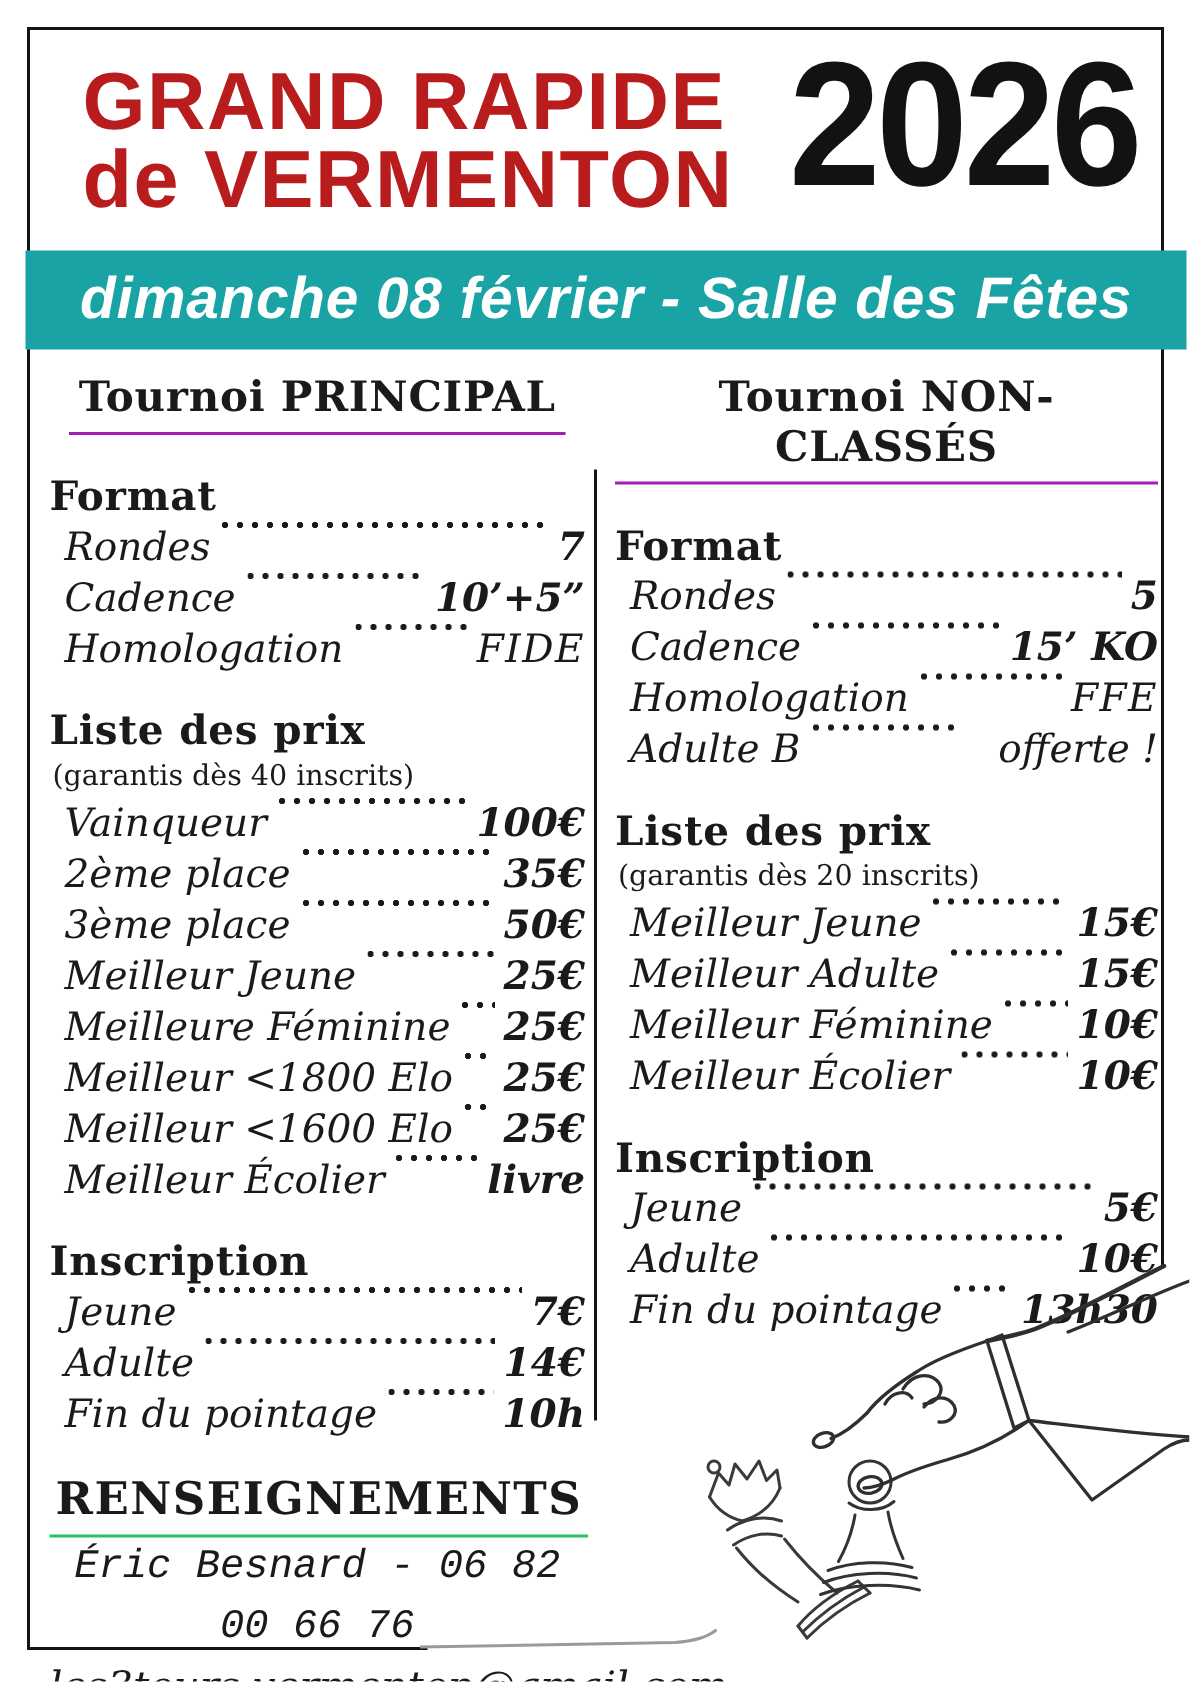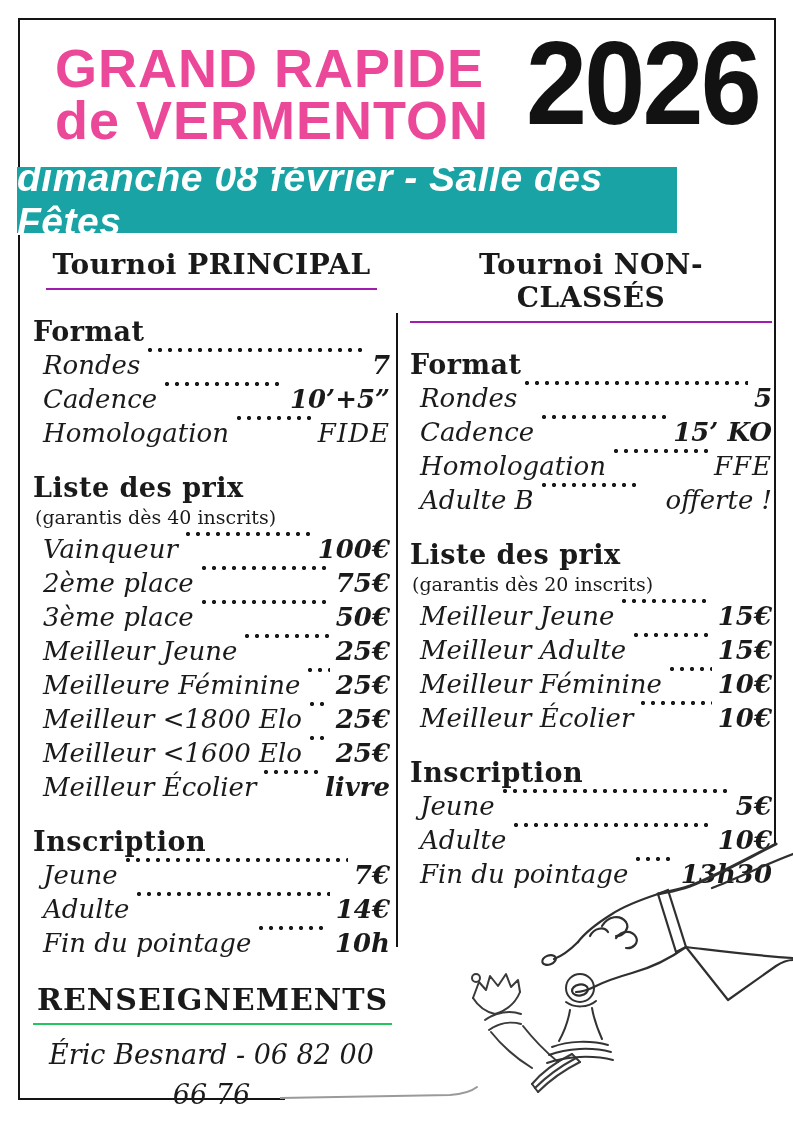--- a/index.html
+++ b/index.html
@@ -18,7 +18,7 @@
   
   .masthead{position:absolute;left:55px;top:42px;width:470px;
     font-family:"Liberation Sans", sans-serif;font-weight:700;
-    font-size:54px;line-height:52px;letter-spacing:1px;color:#ec4899;}
+    font-size:54px;line-height:52px;letter-spacing:1px;color:#b91c1c;}
   .year{position:absolute;left:526px;top:24px;
     font-family:"Liberation Sans", sans-serif;font-weight:700;
     font-size:118px;line-height:118px;letter-spacing:-3px;color:#121212;

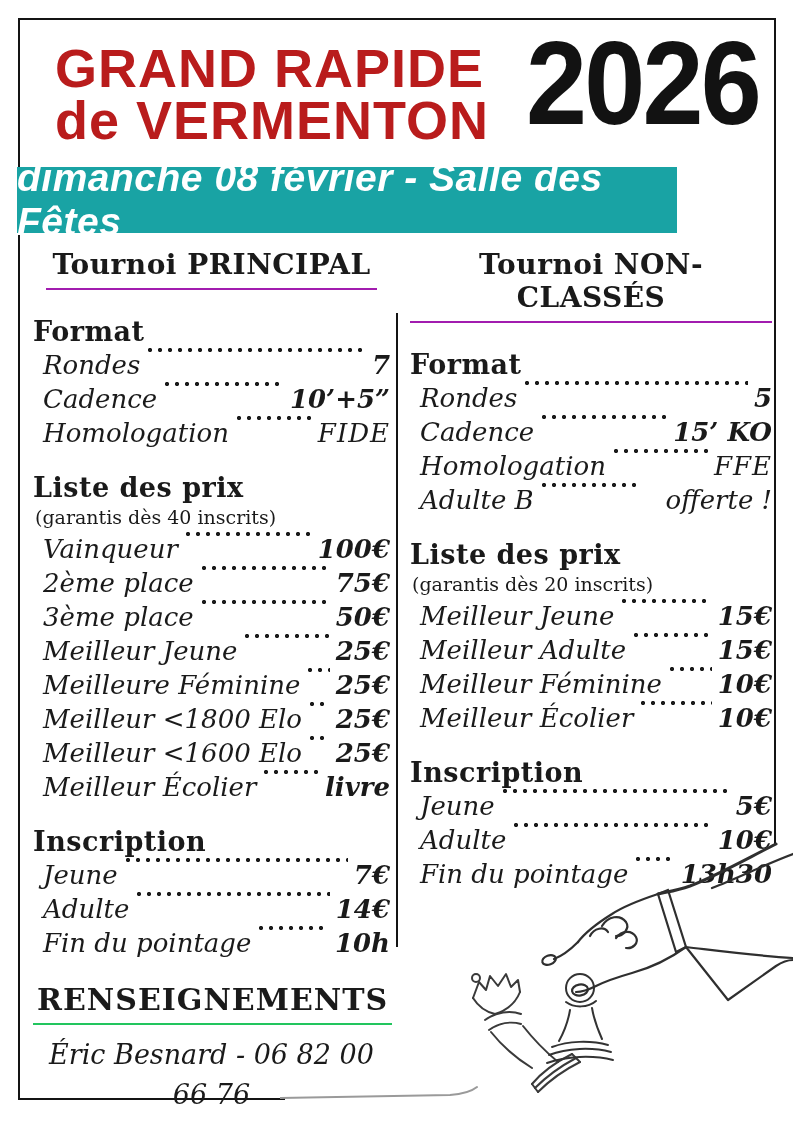--- a/index.html
+++ b/index.html
@@ -24,7 +24,7 @@
     font-size:118px;line-height:118px;letter-spacing:-3px;color:#121212;
     transform:scaleX(0.93);transform-origin:left top;}
 
-  .banner{position:absolute;left:17px;top:167px;width:660px;height:66px;
+  .banner{position:absolute;left:17px;top:167px;width:774px;height:66px;
     background:#19a3a4;display:flex;align-items:center;justify-content:center;}
   .banner span{font-family:"Liberation Sans", sans-serif;font-style:italic;font-weight:700;
     font-size:39px;color:#ffffff;letter-spacing:0.5px;}

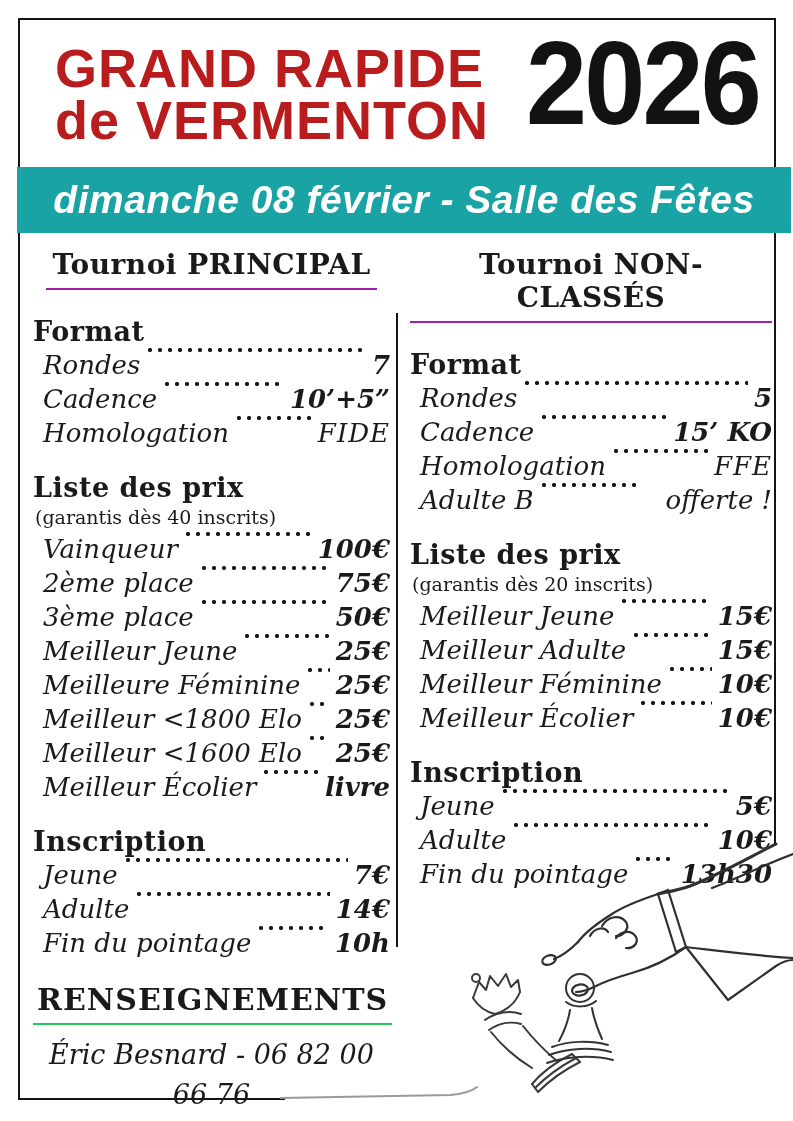--- a/index.html
+++ b/index.html
@@ -120,7 +120,7 @@
       <div class="row">
         <span class="lbl">2ème place</span>
         <span class="dots"></span>
-        <span class="val">75€</span>
+        <span class="val">35€</span>
       </div>
       <div class="row">
         <span class="lbl">3ème place</span>

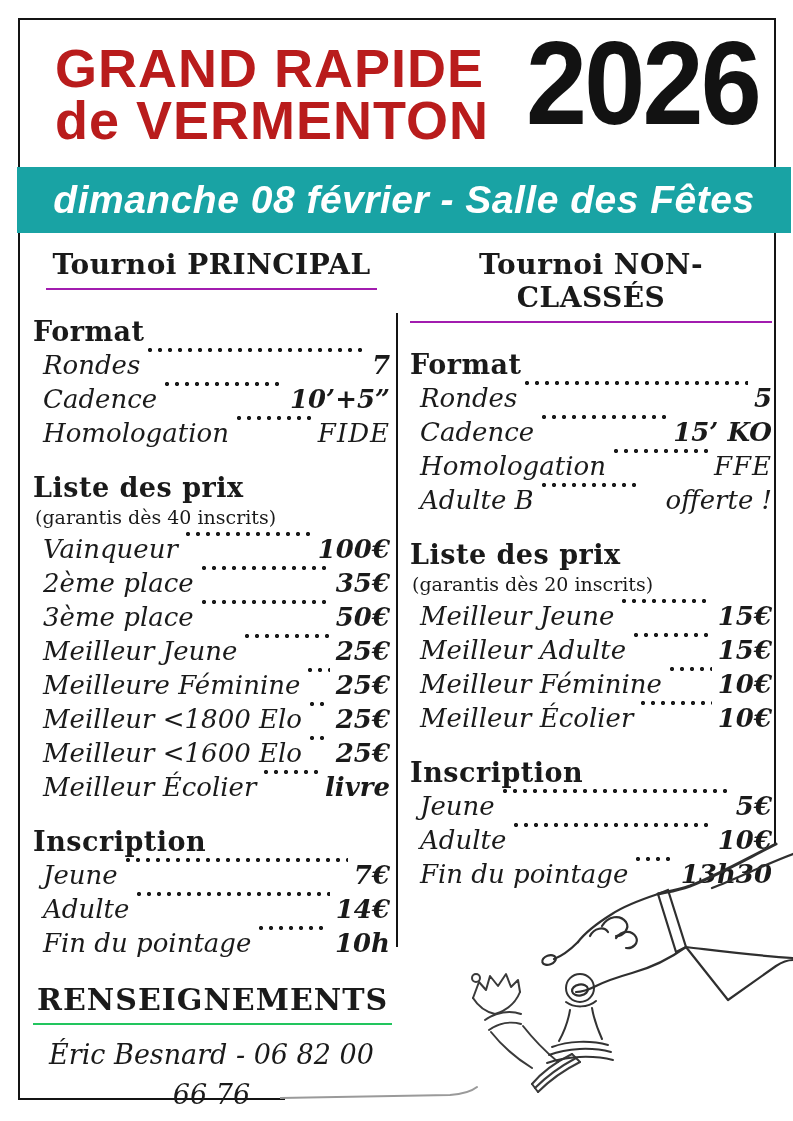--- a/index.html
+++ b/index.html
@@ -57,7 +57,7 @@
   .contact .heading span{display:inline-block;font-weight:700;font-size:30px;letter-spacing:1px;
     padding:0 4px 6px 4px;border-bottom:2px solid #22c55e;}
   .contact .line{font-style:italic;font-size:27px;line-height:40px;}
-  .contact .line.first{margin-top:10px;}
+  .contact .line.first{font-family:Liberation Mono, monospace;}
 
   
   .art{position:absolute;left:280px;top:840px;width:513px;height:281px;}

